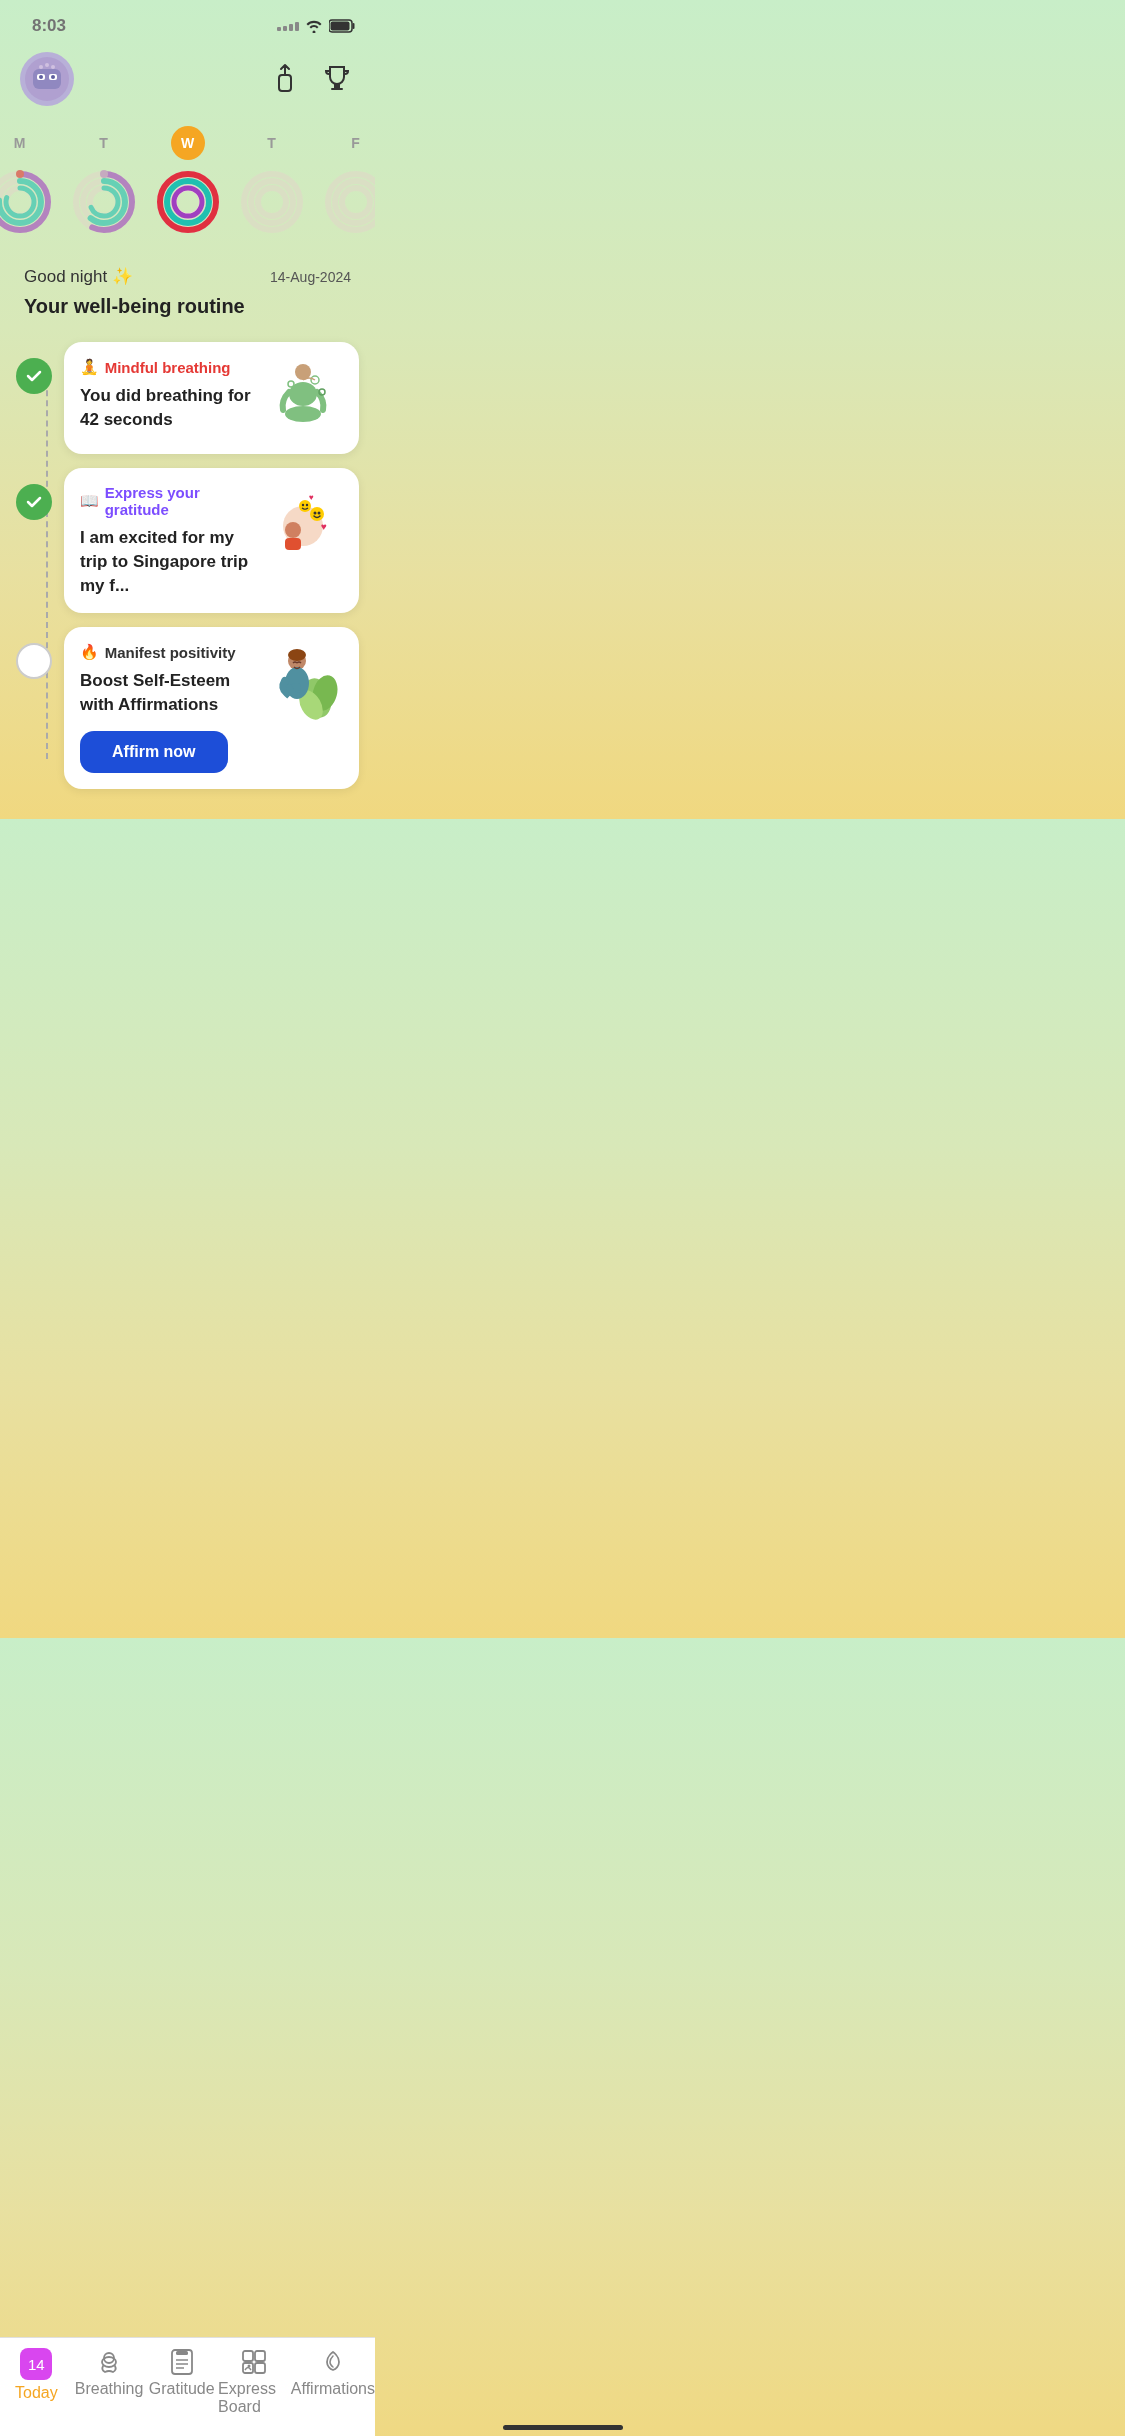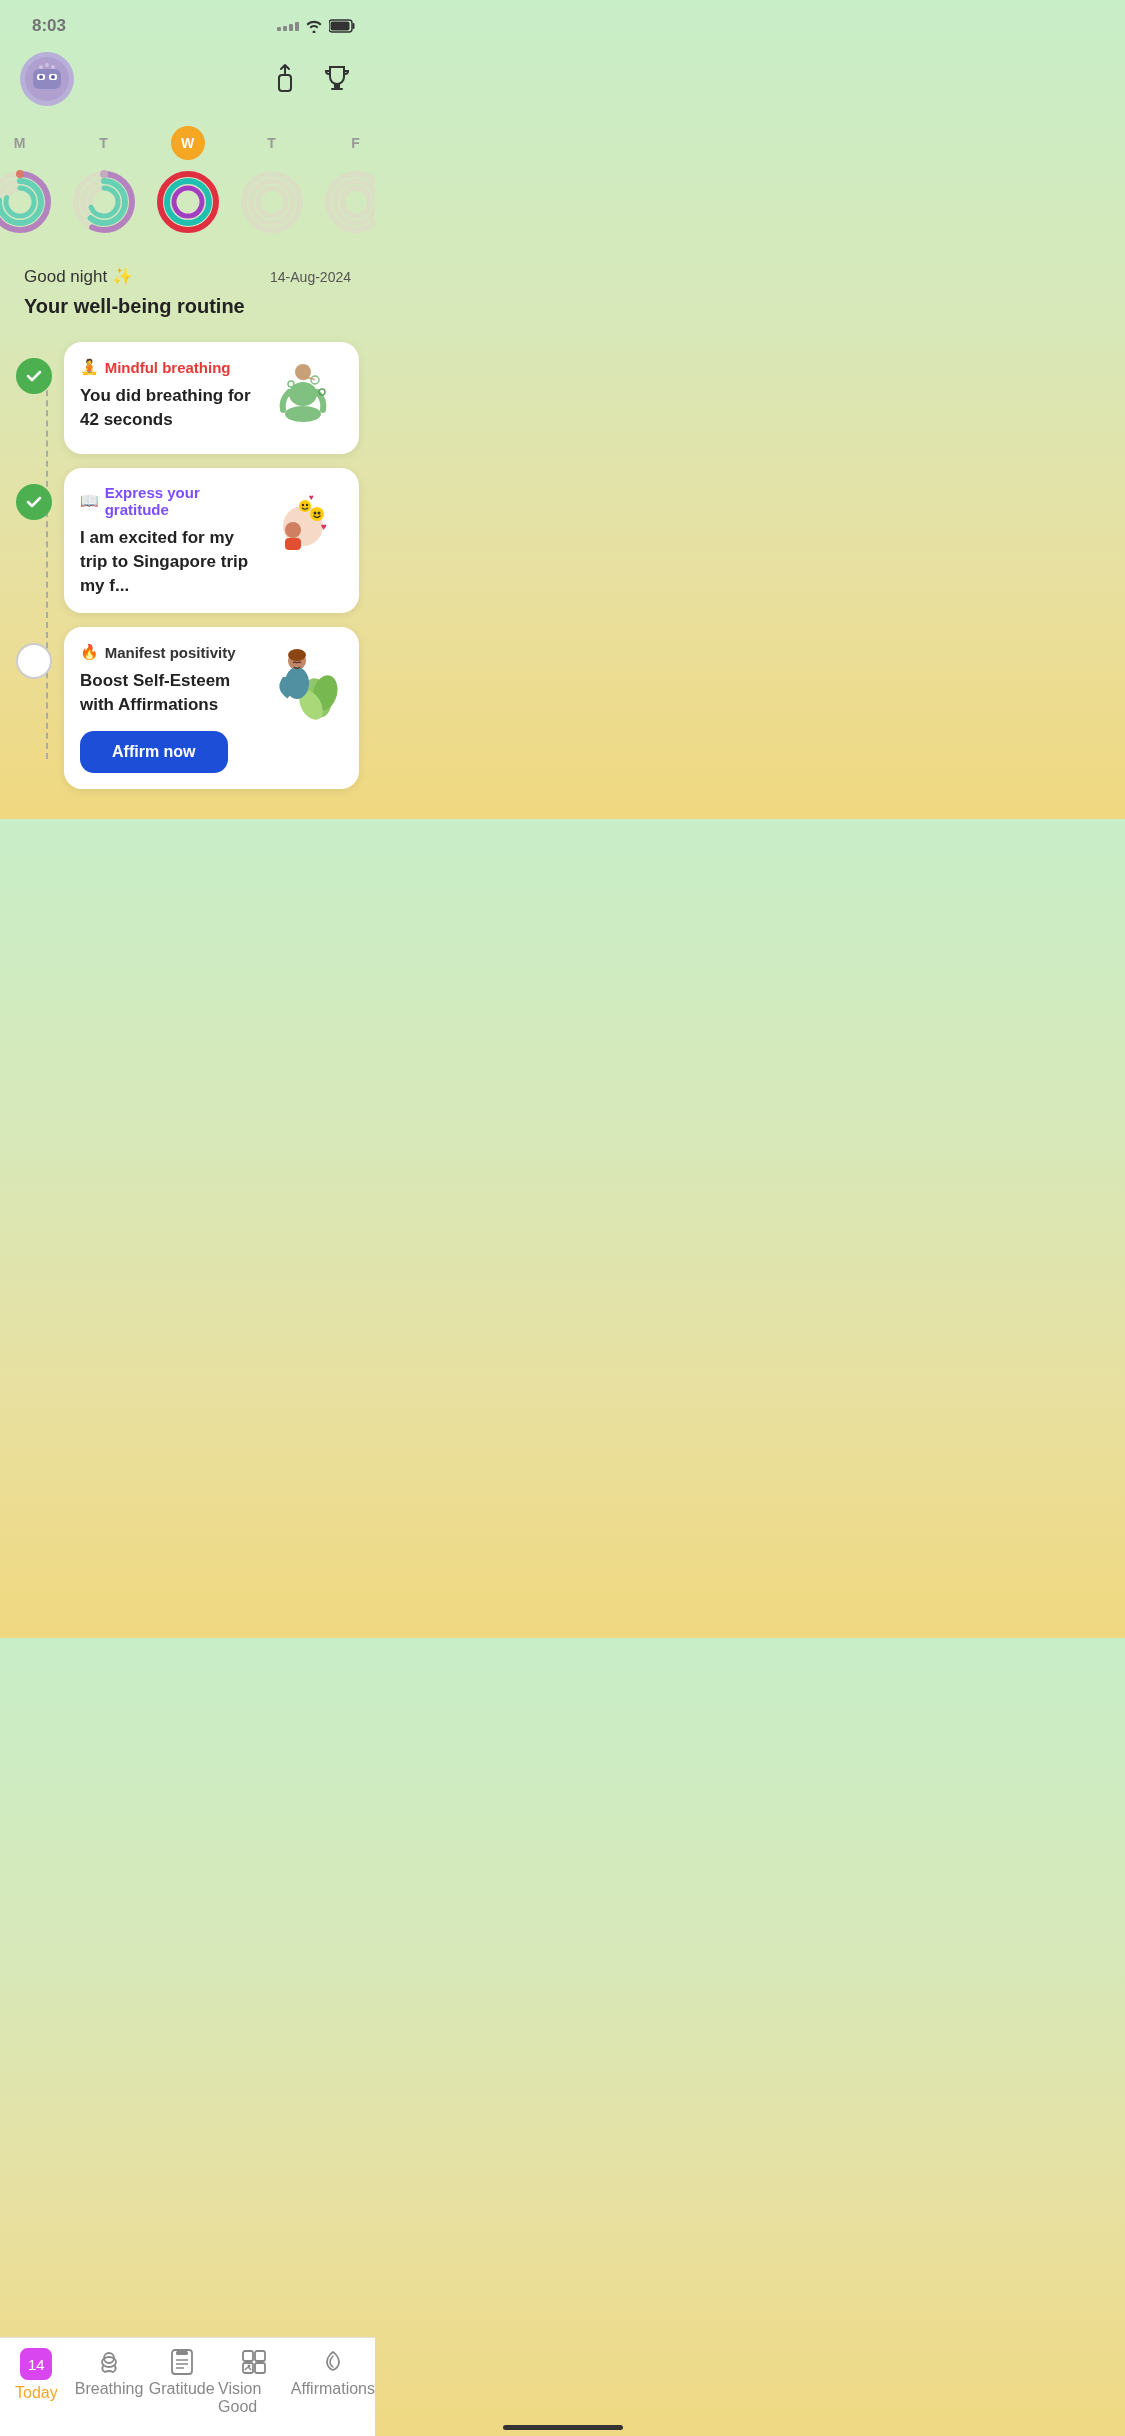--- a/index.html
+++ b/index.html
@@ -589,7 +589,7 @@
         <circle cx="9" cy="18" r="1.5" fill="#888"></circle>
       </svg>
     </div>
-    <span class="nav-label">Vision Good</span>
+    <span class="nav-label">Express Board</span>
   </div>
 
   <div class="nav-item">

